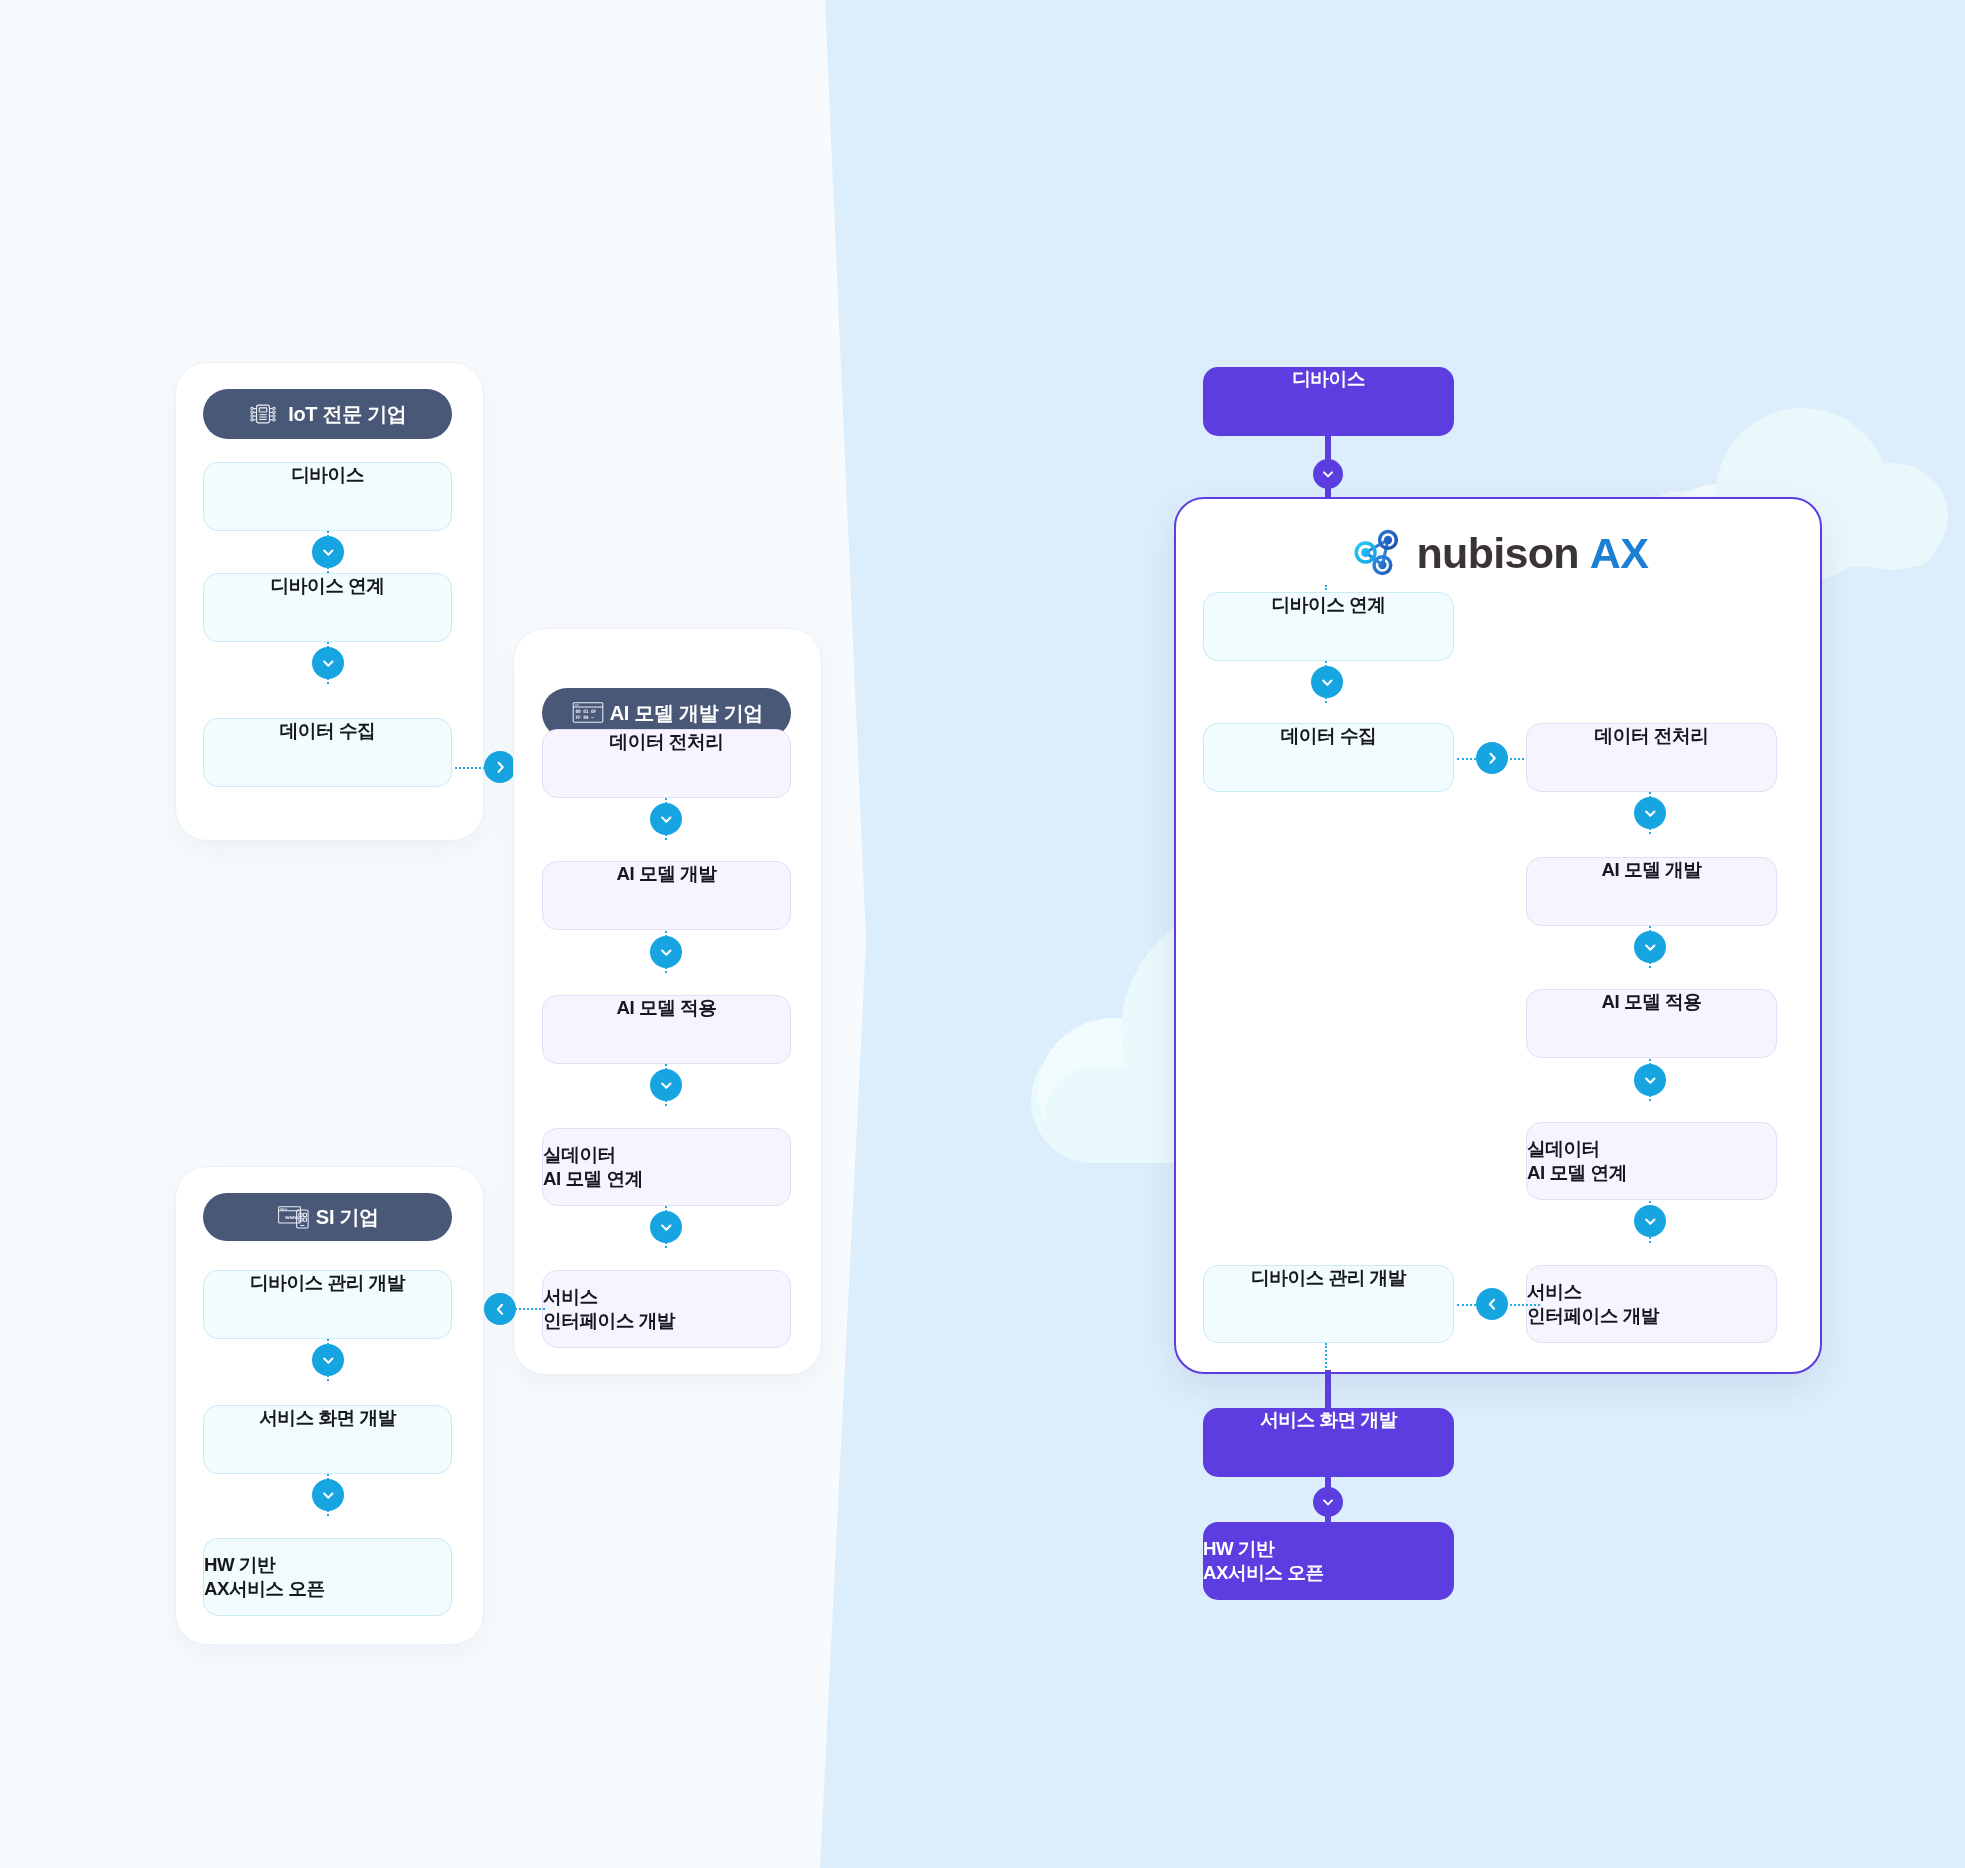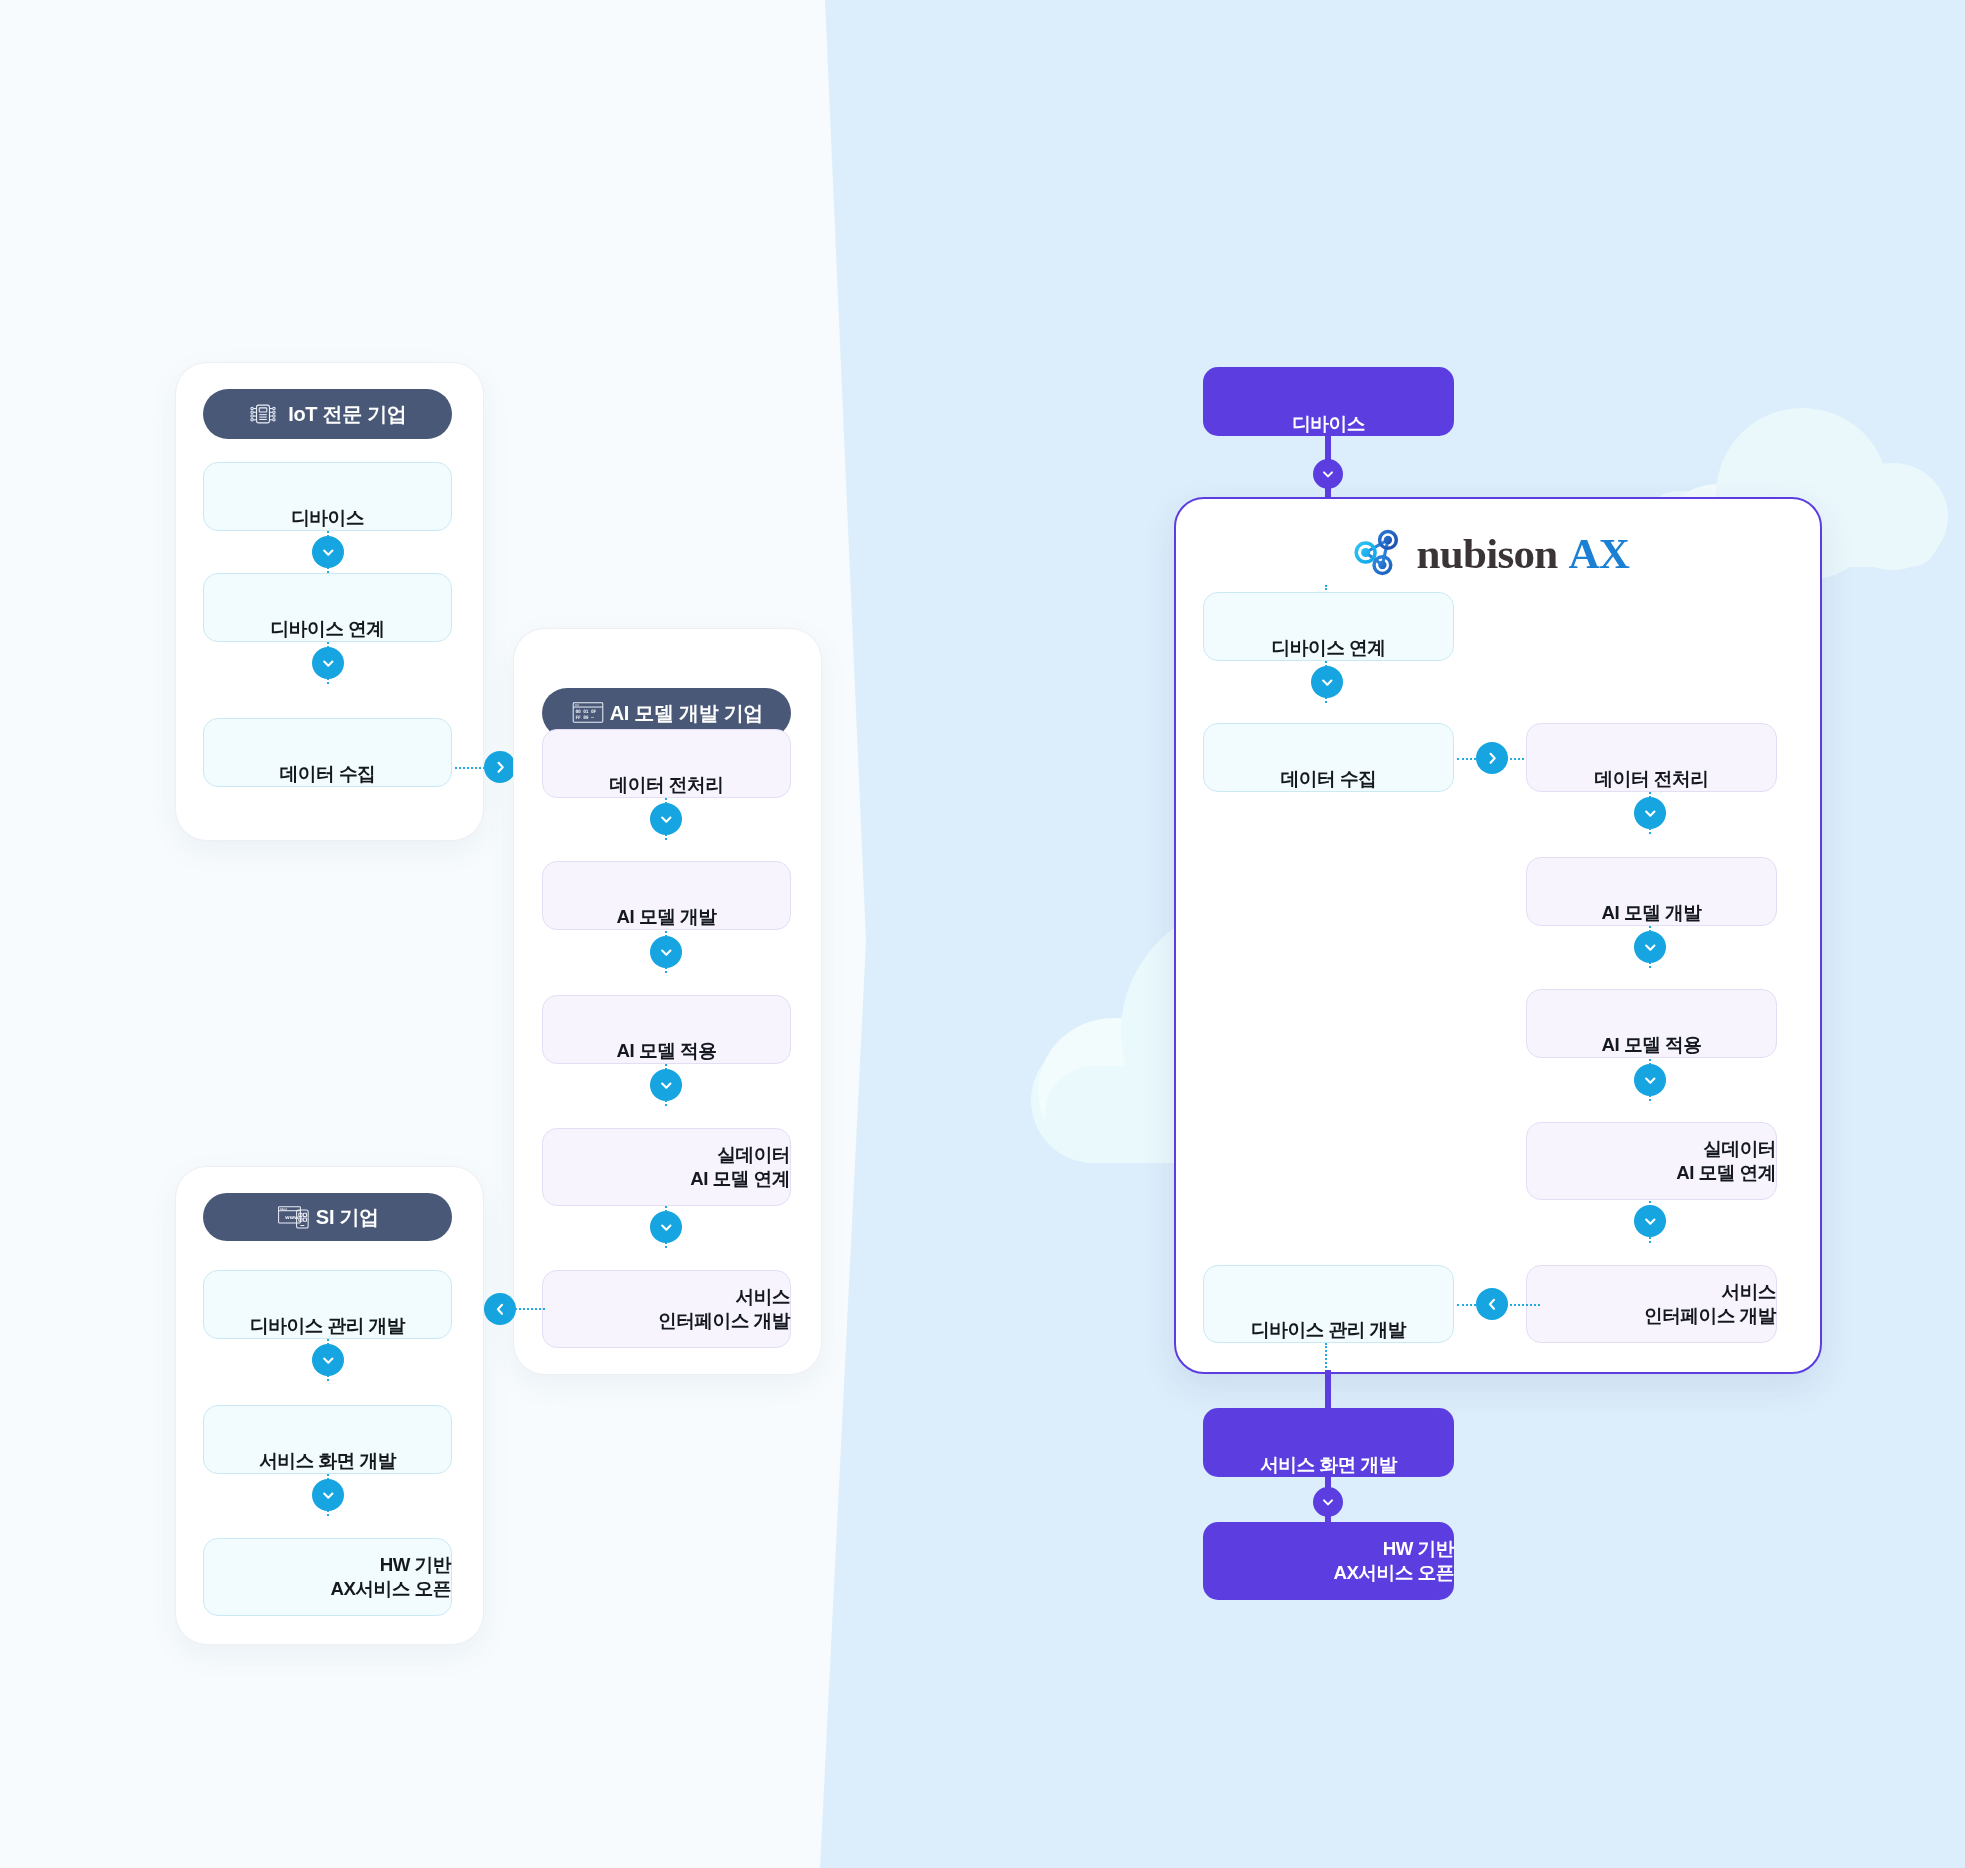--- a/index.html
+++ b/index.html
@@ -33,7 +33,7 @@
   .pill .ico{display:block;width:30px;height:30px;flex:0 0 auto;}
 
   .node{
-    position:absolute;border-radius:15px;display:flex;align-items:flex-end;
+    position:absolute;border-radius:15px;display:flex;align-items:flex-start;
     justify-content:center;text-align:center;line-height:1.28;
     font-size:18.7px;font-weight:bold;letter-spacing:-0.5px;box-sizing:border-box;
   }

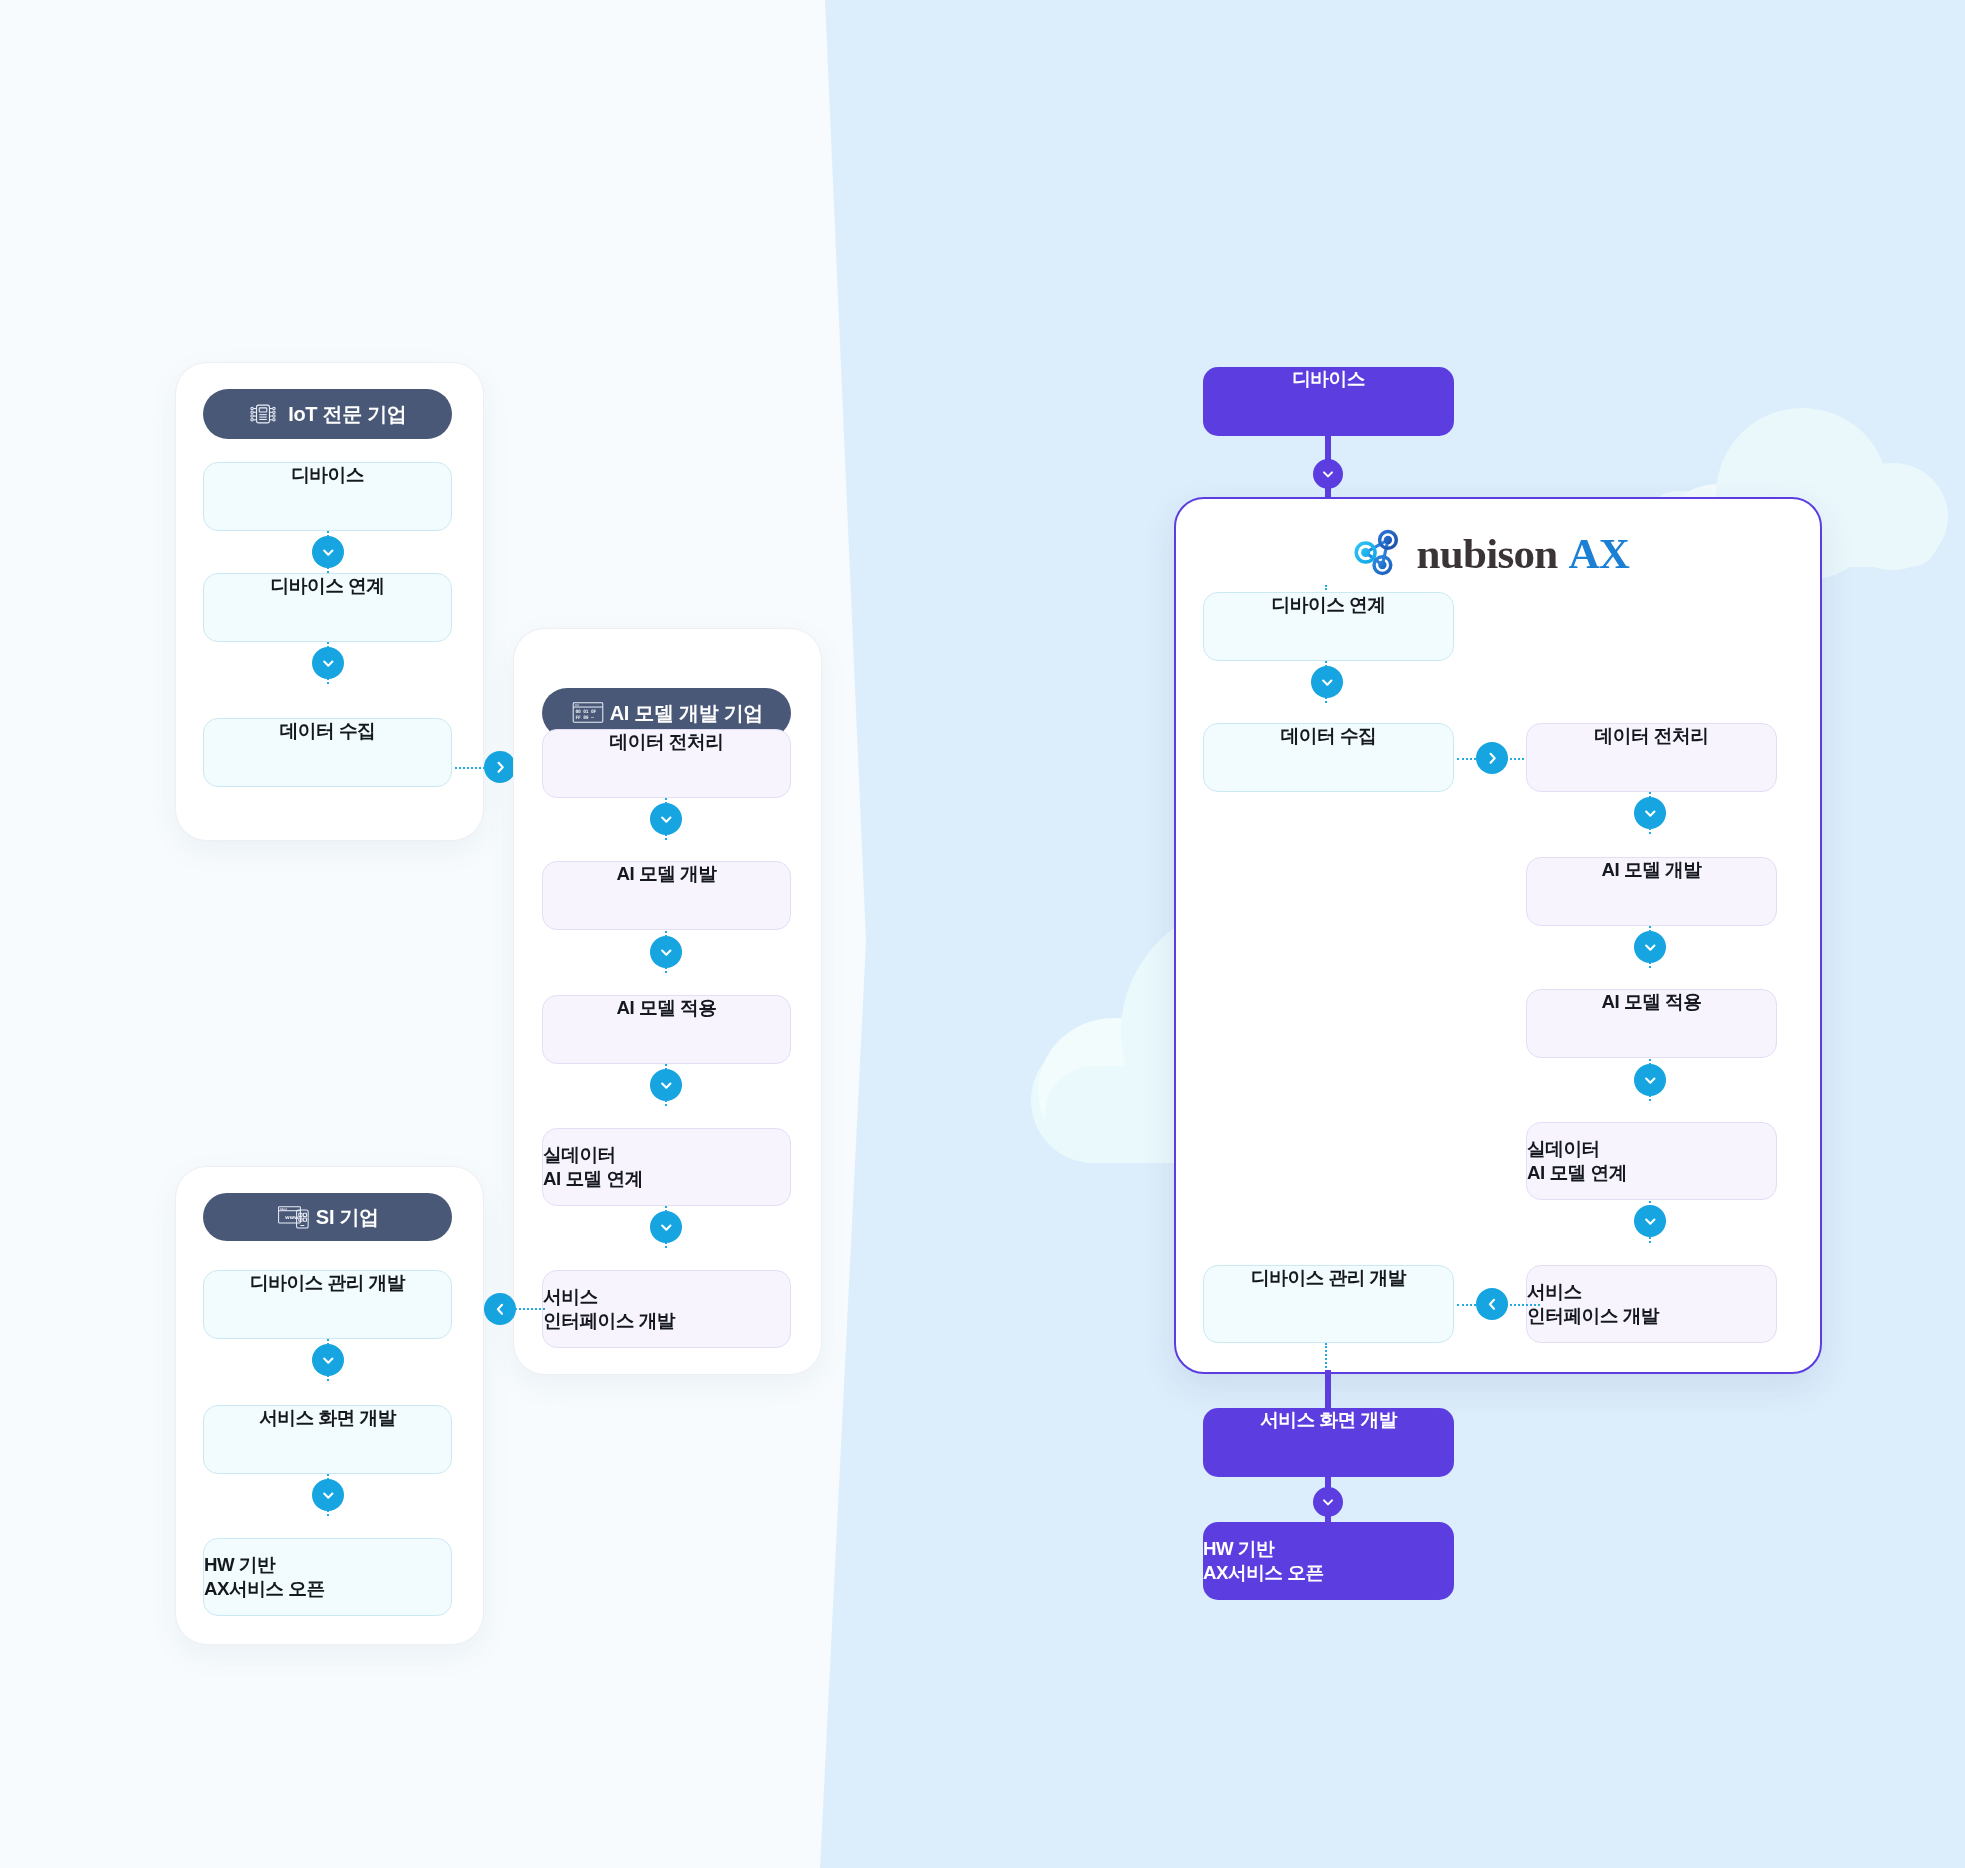--- a/index.html
+++ b/index.html
@@ -60,7 +60,7 @@
   #nubison-logo{position:absolute;display:flex;align-items:center;gap:12.5px;}
   #nubison-logo .wordmark{
     font-size:43px;font-weight:bold;letter-spacing:-0.7px;color:#3B3436;
-    font-family:Liberation Serif, serif;
+    font-family:Liberation Sans, sans-serif;
   }
   #nubison-logo .wordmark .ax{color:#1B7FD4;}
 </style>

